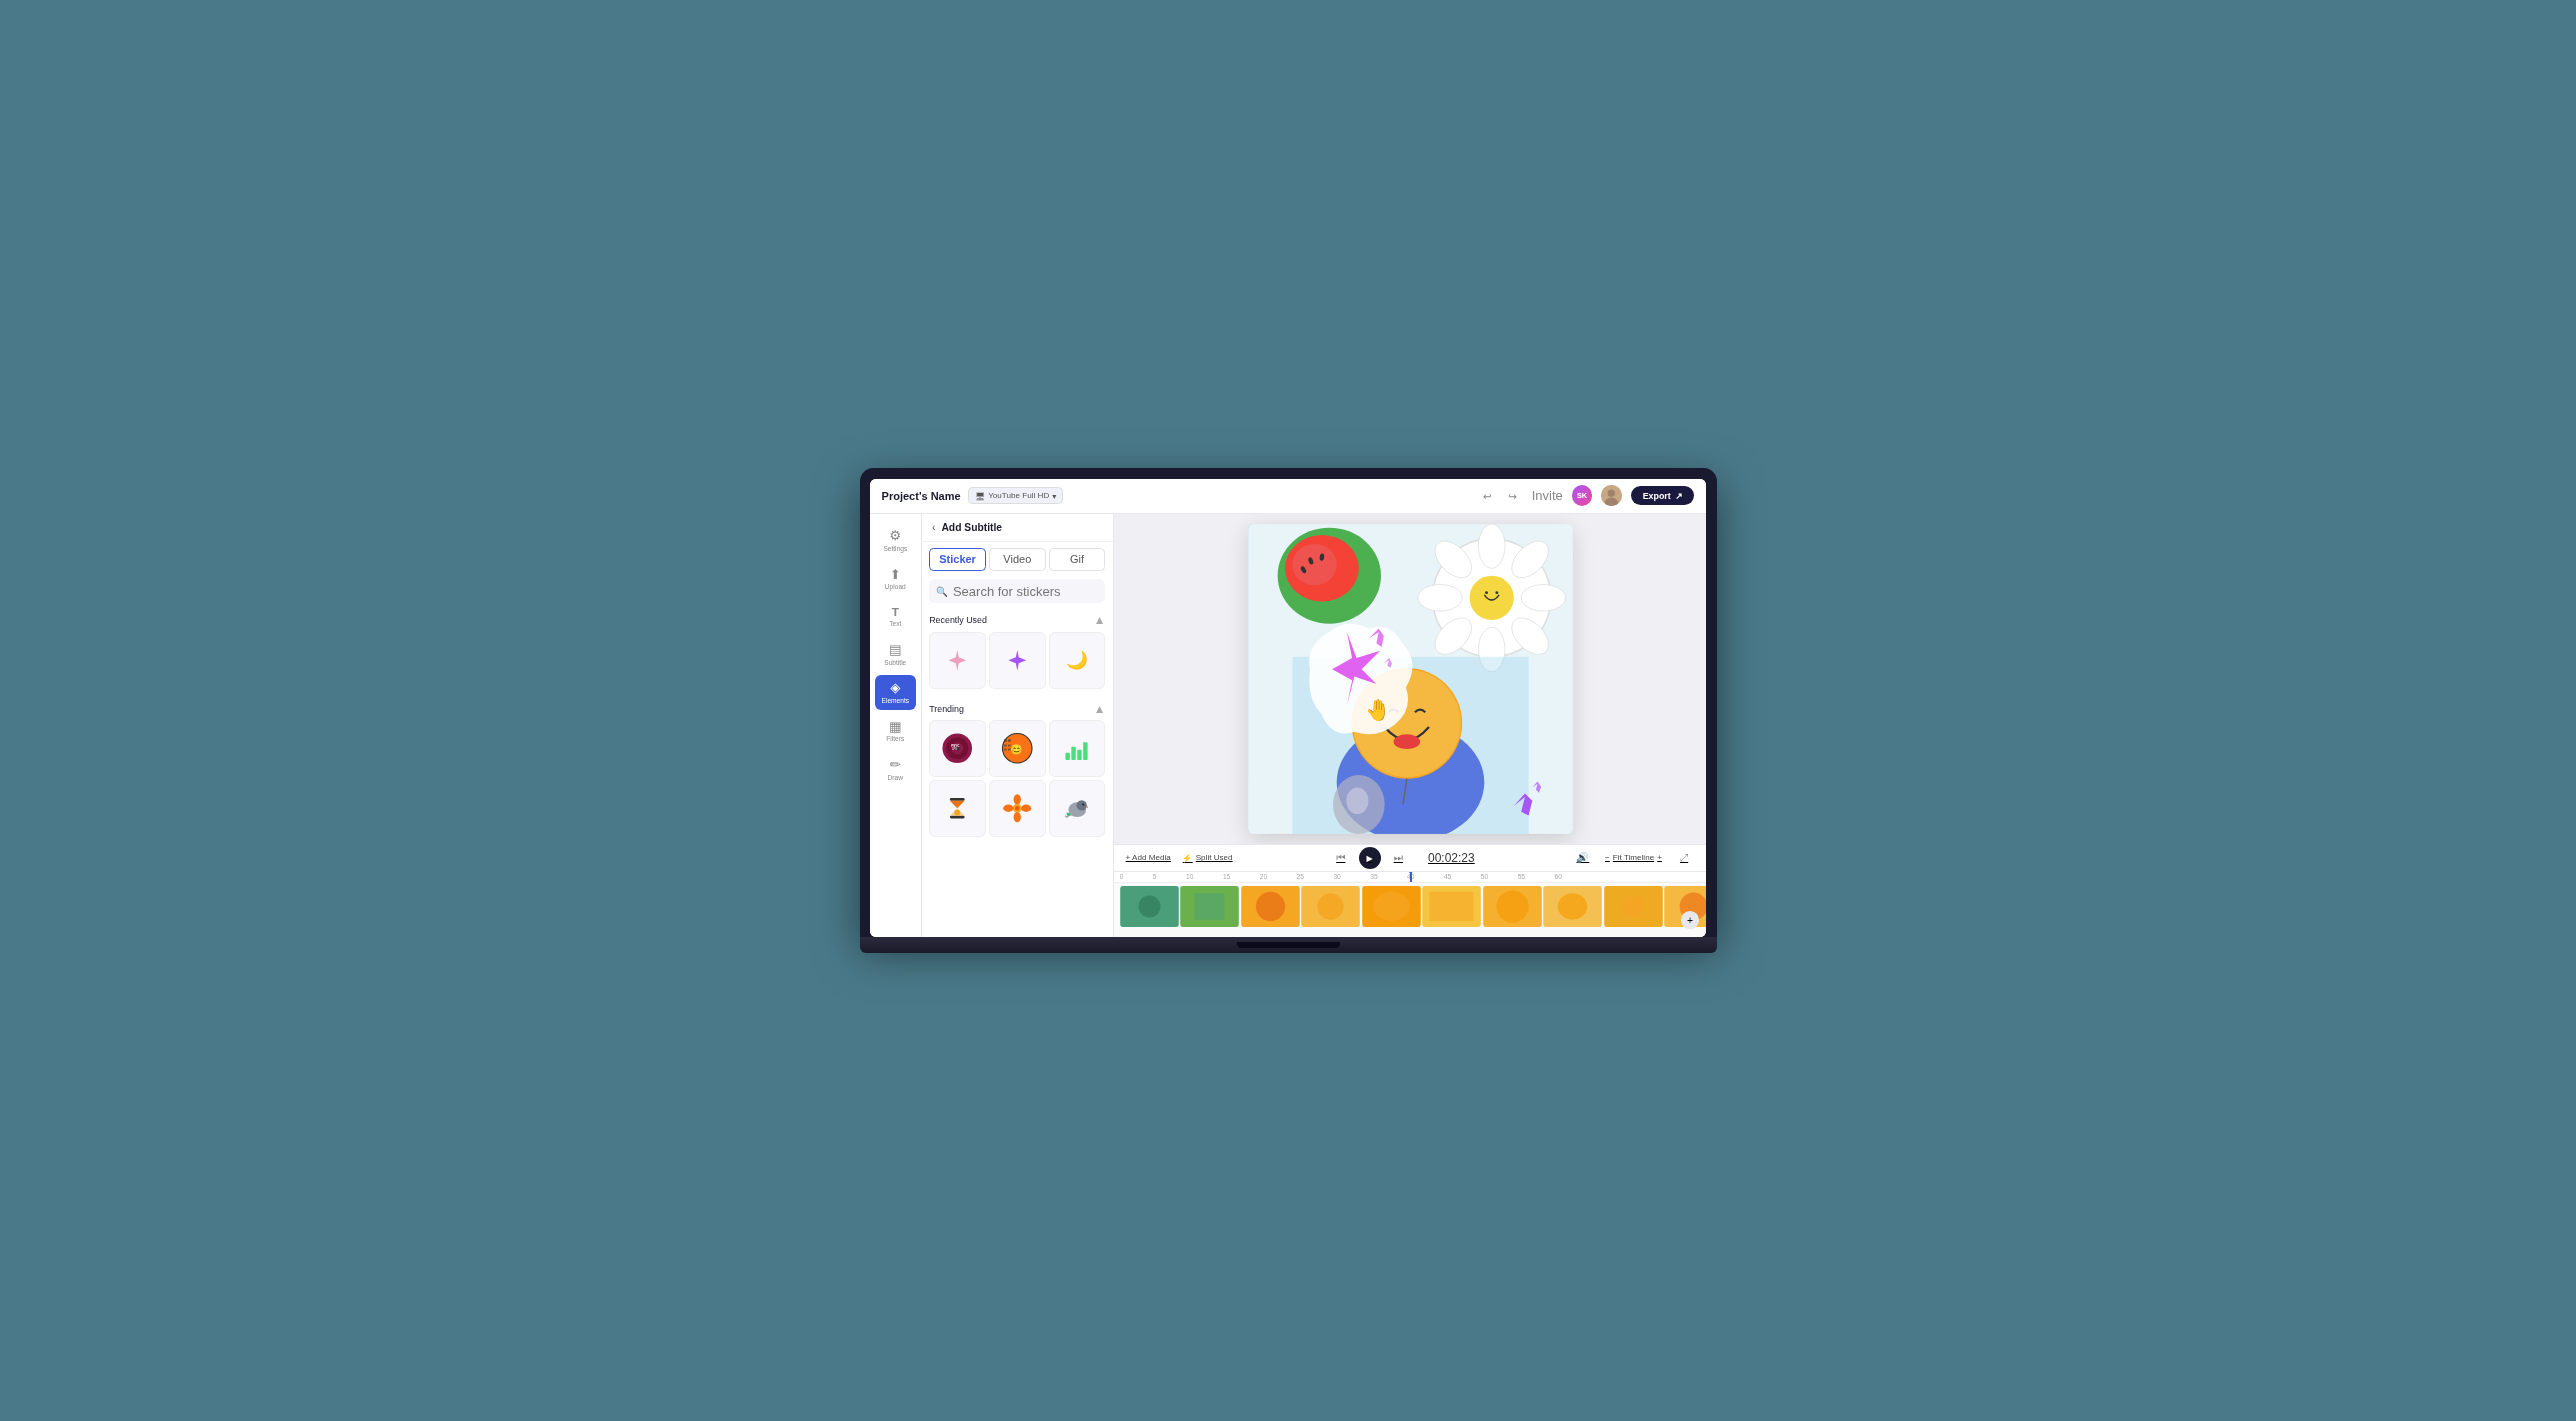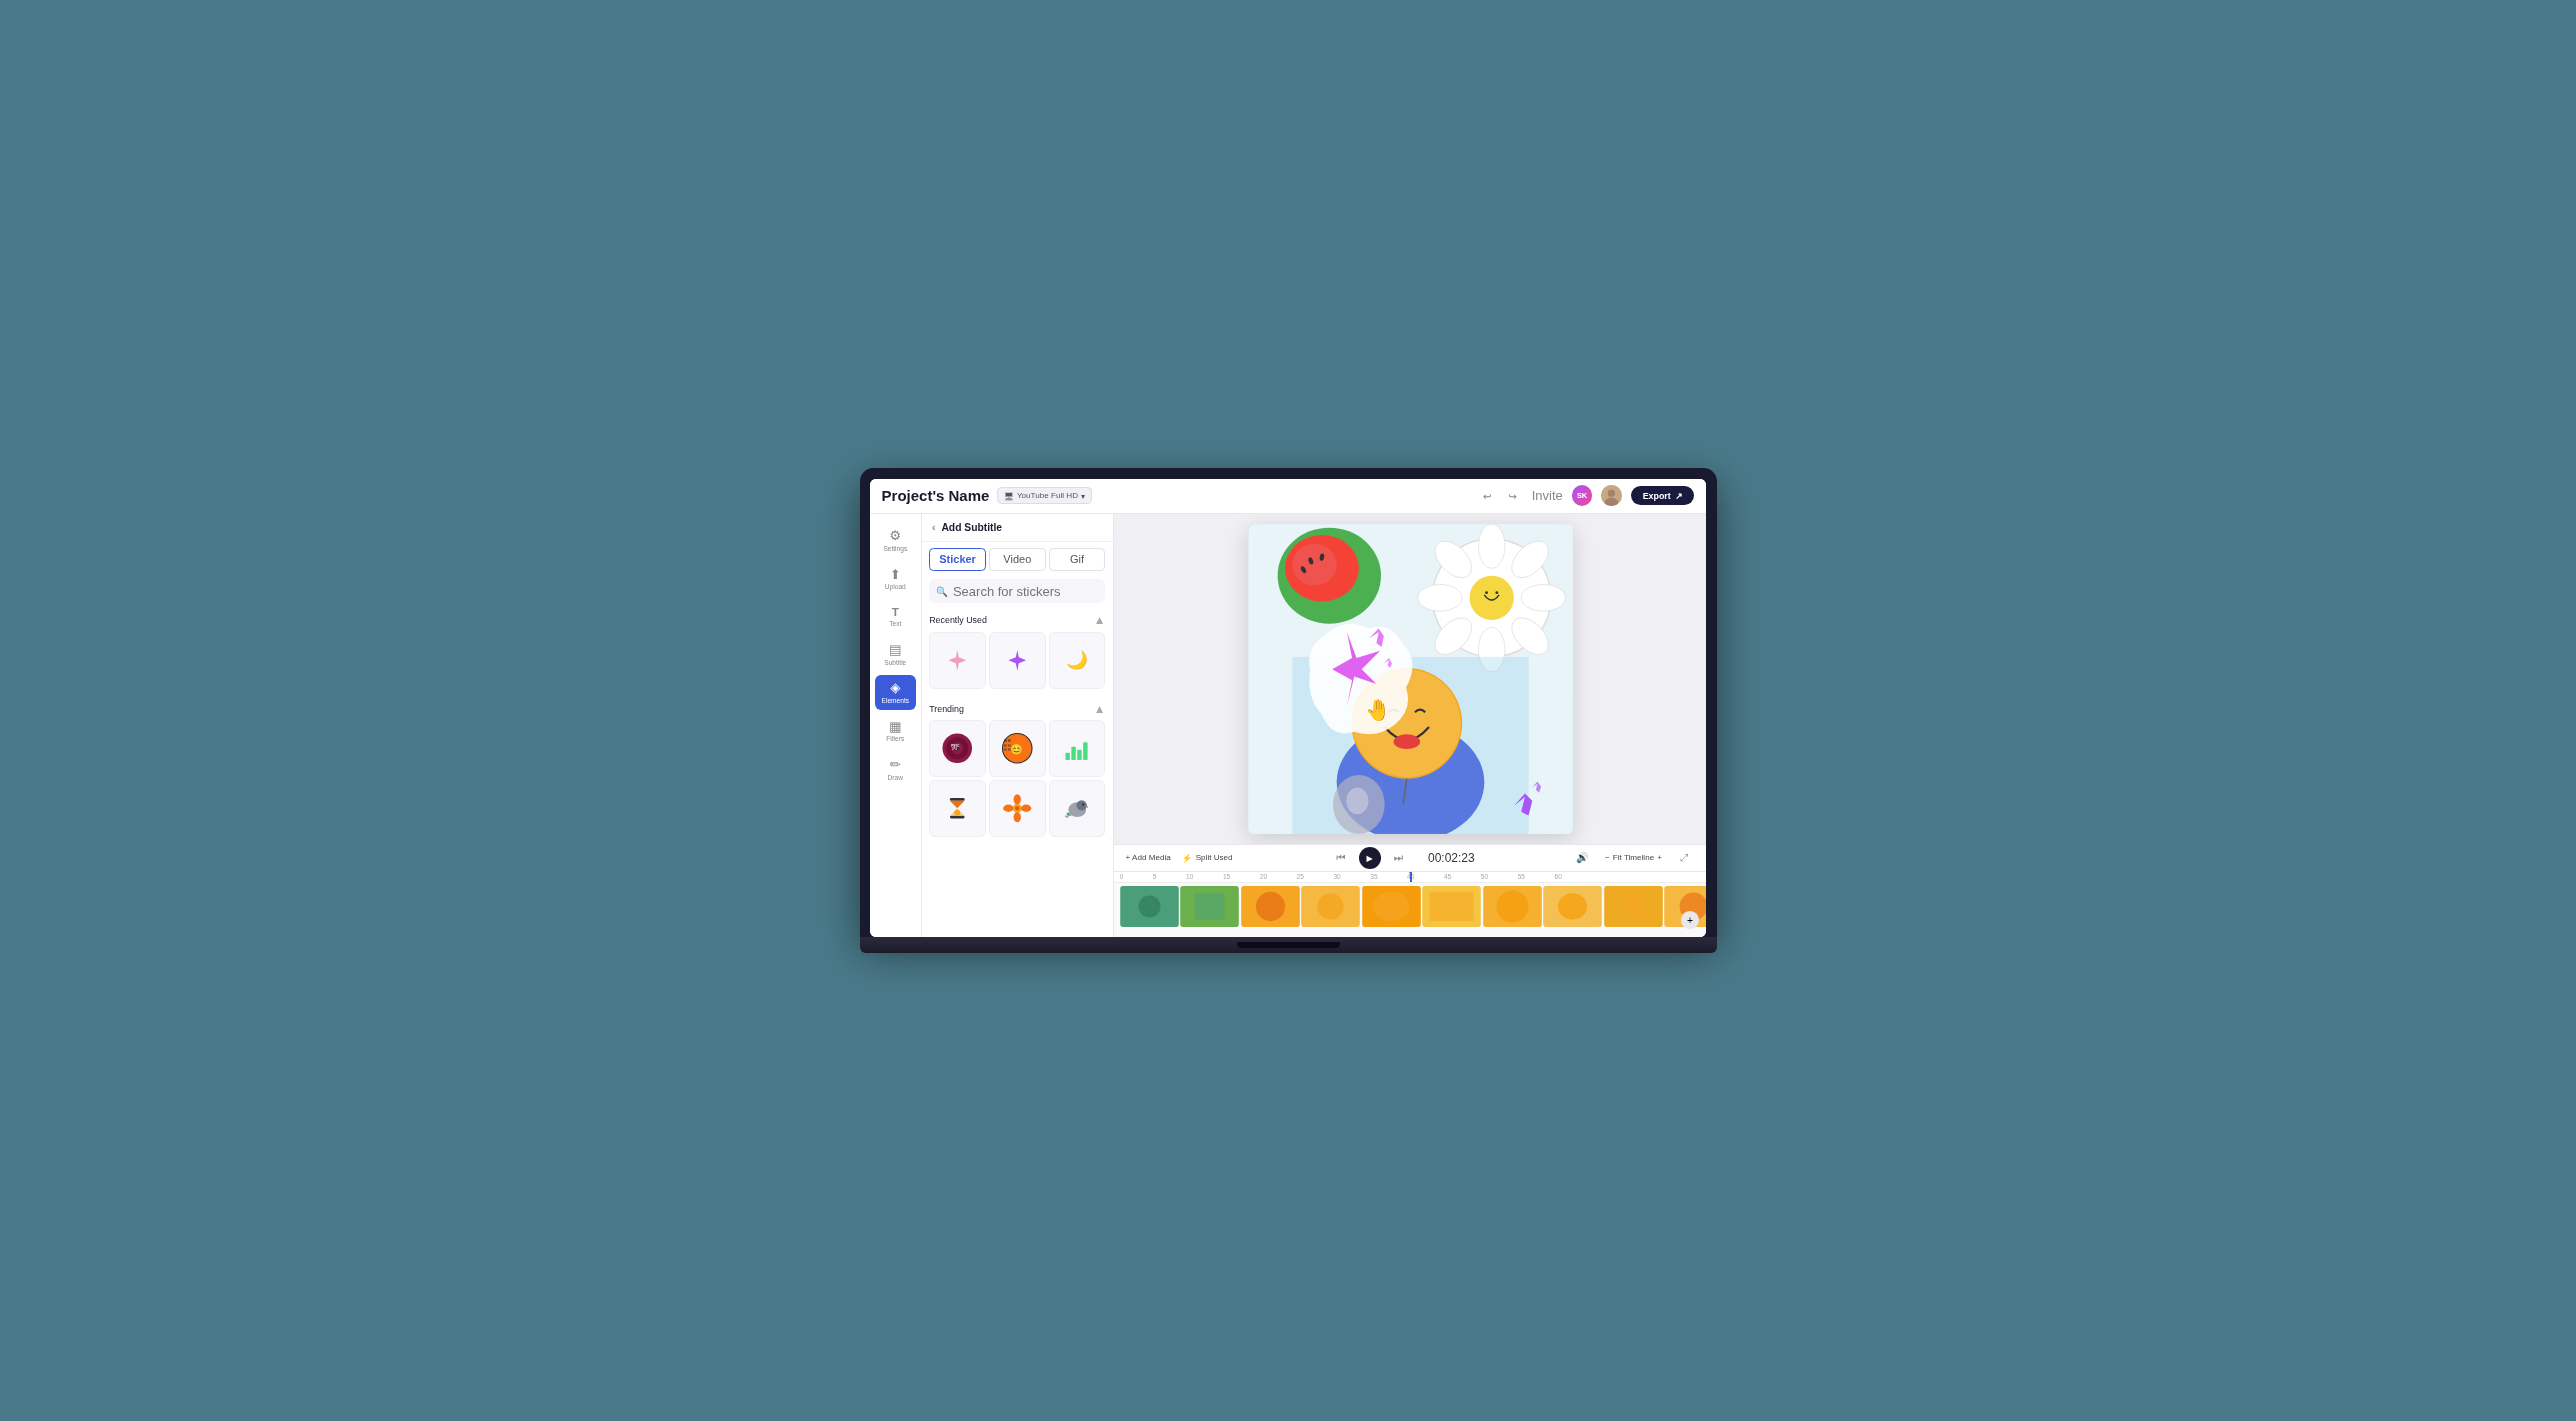--- a/index.html
+++ b/index.html
@@ -67,7 +67,7 @@
       gap: 7.4px;
     }
     .project-name {
-      font-size: 15px;
+      font-size: 11px;
       font-weight: 600;
       color: #1a1a2e;
     }

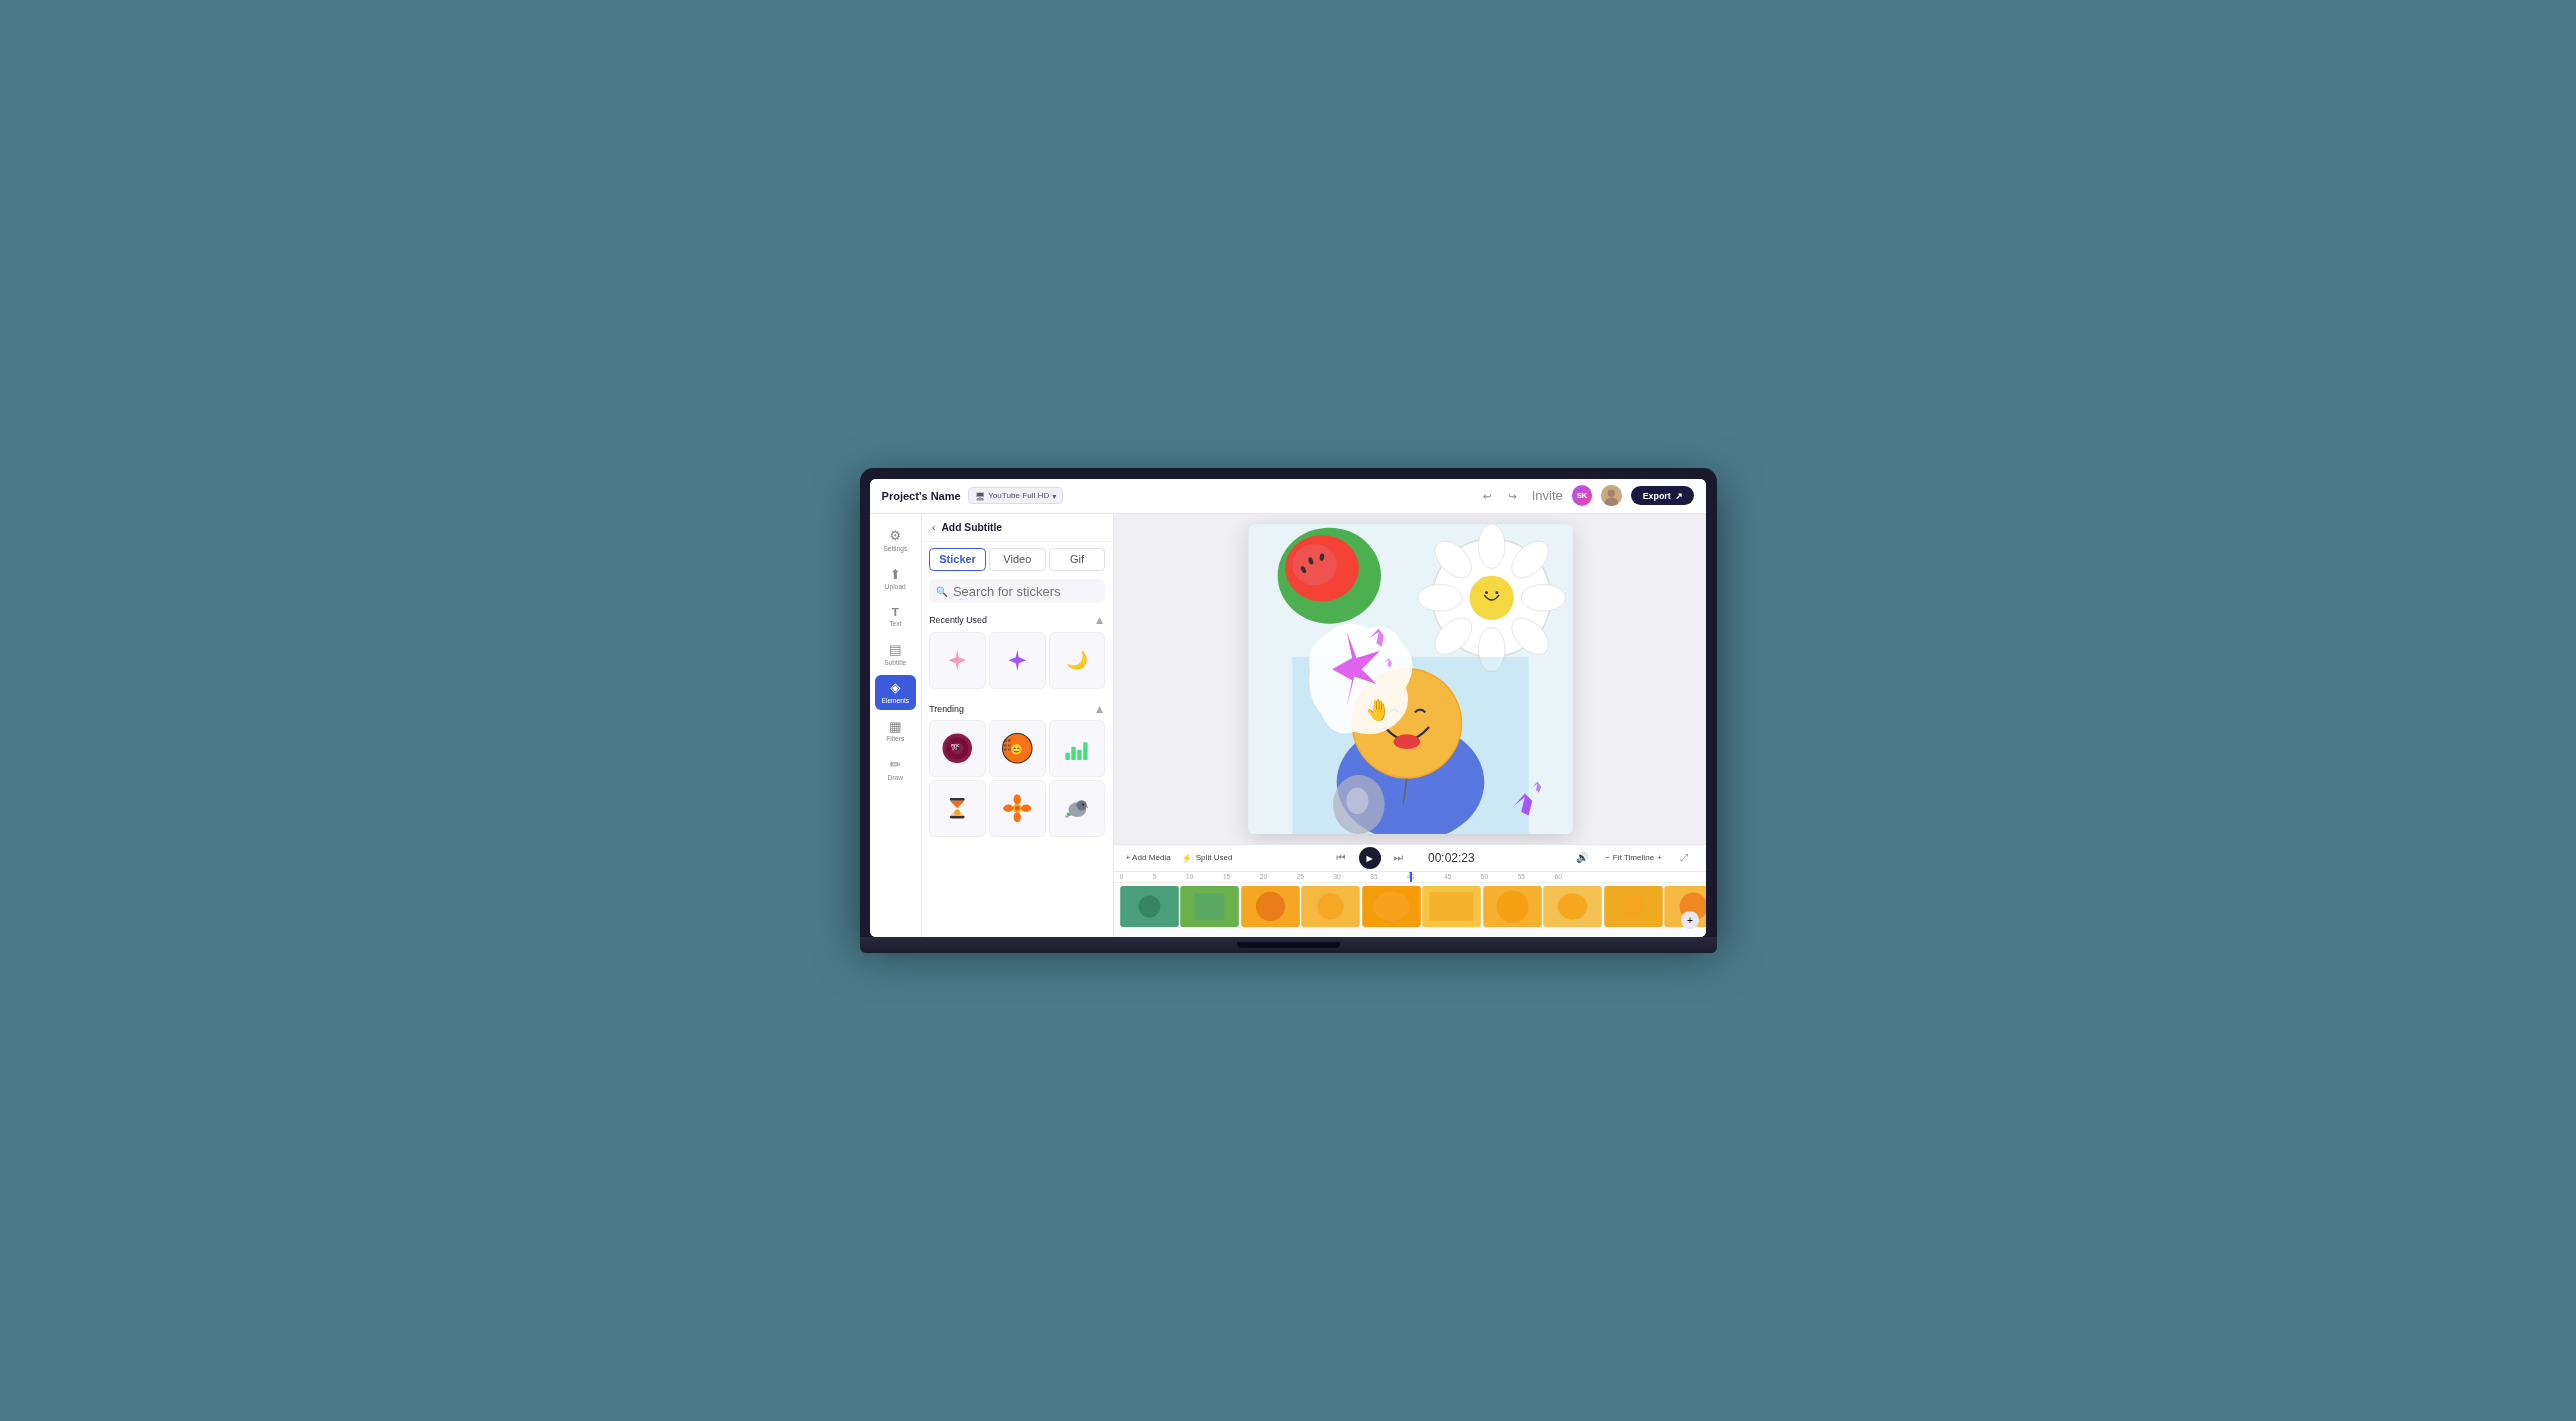--- a/index.html
+++ b/index.html
@@ -331,6 +331,7 @@
       padding: 0 11.8px;
       gap: 11.8px;
       flex-shrink: 0;
+      text-decoration: underline;
     }
     .add-media-btn {
       display: flex;

